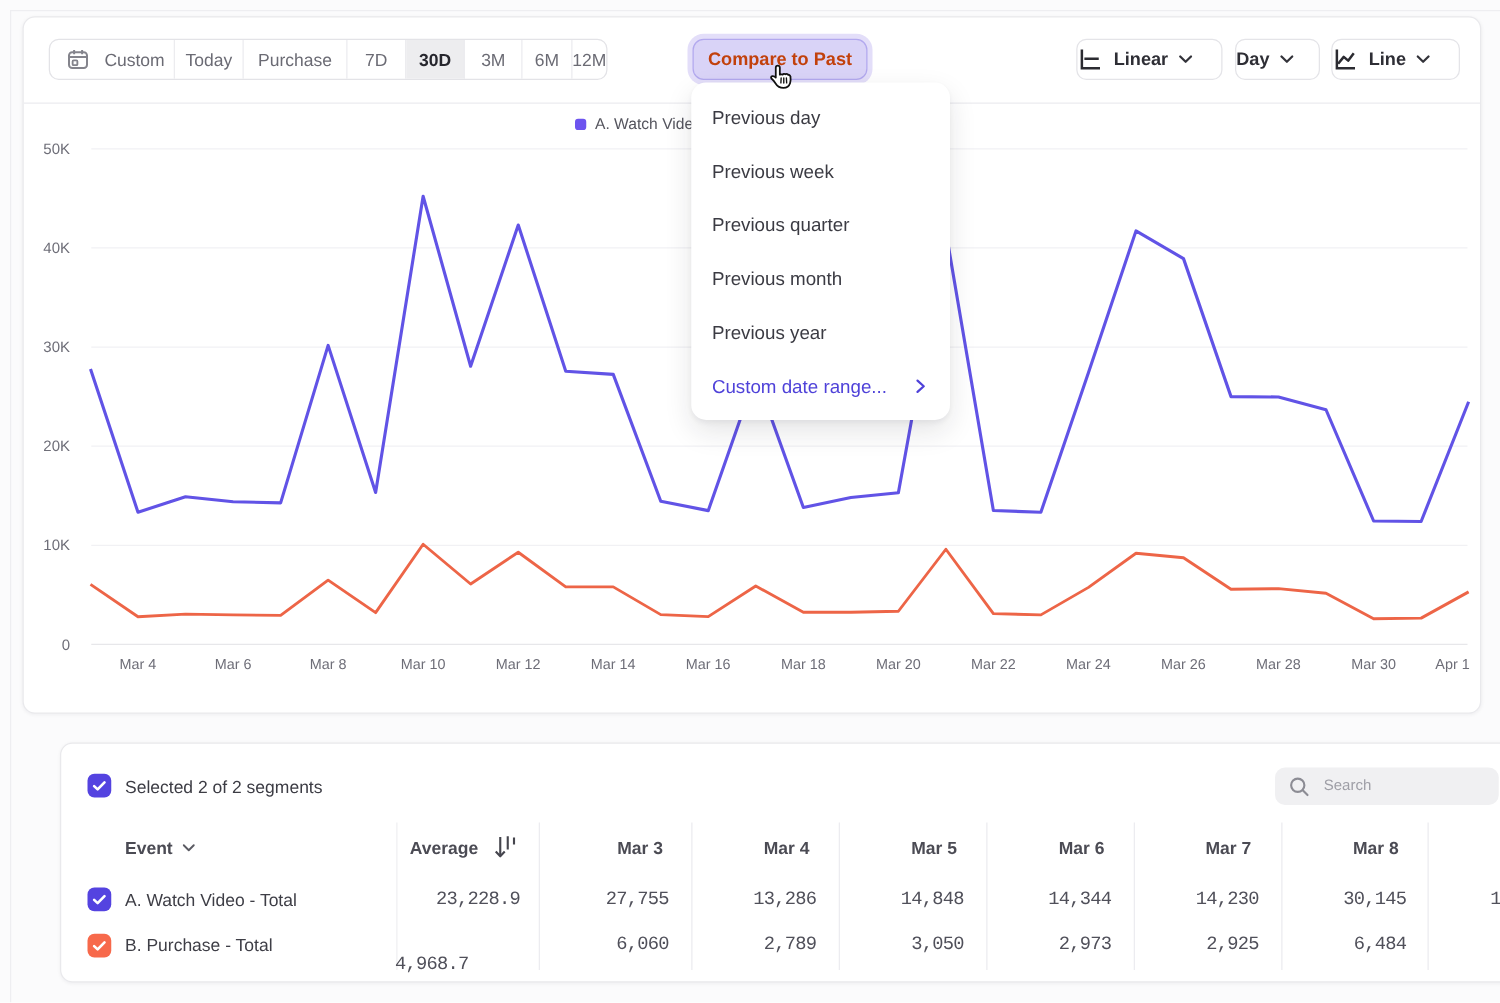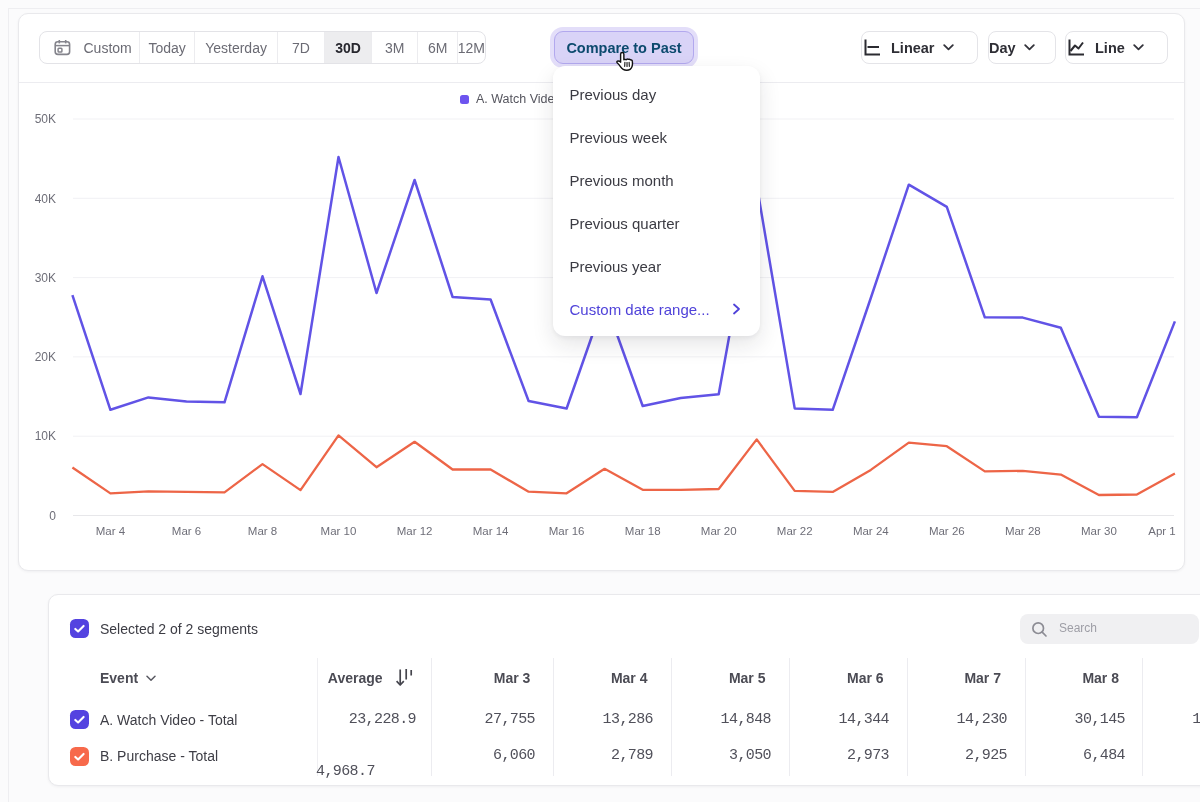--- a/index.html
+++ b/index.html
@@ -52,7 +52,7 @@
           <rect x="5.1" y="10.3" width="3.8" height="3.8" rx="0.8" stroke="#84848c" stroke-width="1.5" fill="none"></rect>
         </svg>Custom</div>
       <div class="it" style="width:61px">Today</div>
-      <div class="it" style="width:90px">Yesterday</div>
+      <div class="it" style="width:90px">Purchase</div>
       <div class="it" style="width:52px">7D</div>
       <div class="it" style="width:51px;background:#ededef;color:#27272e;font-weight:bold">30D</div>
       <div class="it" style="width:51px">3M</div>

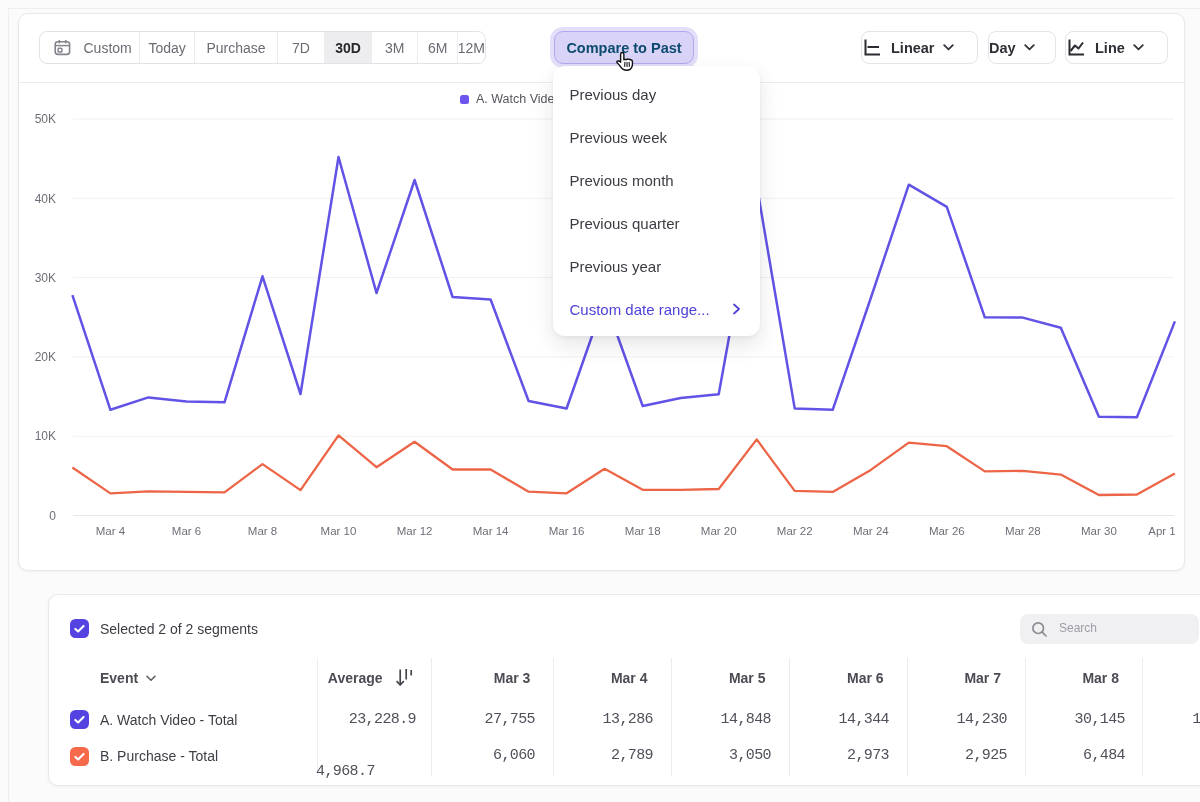--- a/index.html
+++ b/index.html
@@ -22,7 +22,7 @@
   #compareBtn { position:absolute; left:535px; top:17px; width:140px; height:33px;
     background:#d9d3f7; border:1px solid #b2a8ee; border-radius:9px;
     box-shadow:0 0 0 4px #e3def9; display:flex; align-items:center; justify-content:center;
-    color:#0c4a6e; font-weight:bold; font-size:14.5px; }
+    color:#c2410c; font-weight:bold; font-size:14.5px; }
   
   #menu { position:absolute; left:552.5px; top:66px; width:207px; height:270px; background:#fff;
           border-radius:12px; box-shadow:0 2px 4px rgba(25,25,35,0.05), 0 9px 22px rgba(25,25,35,0.11);

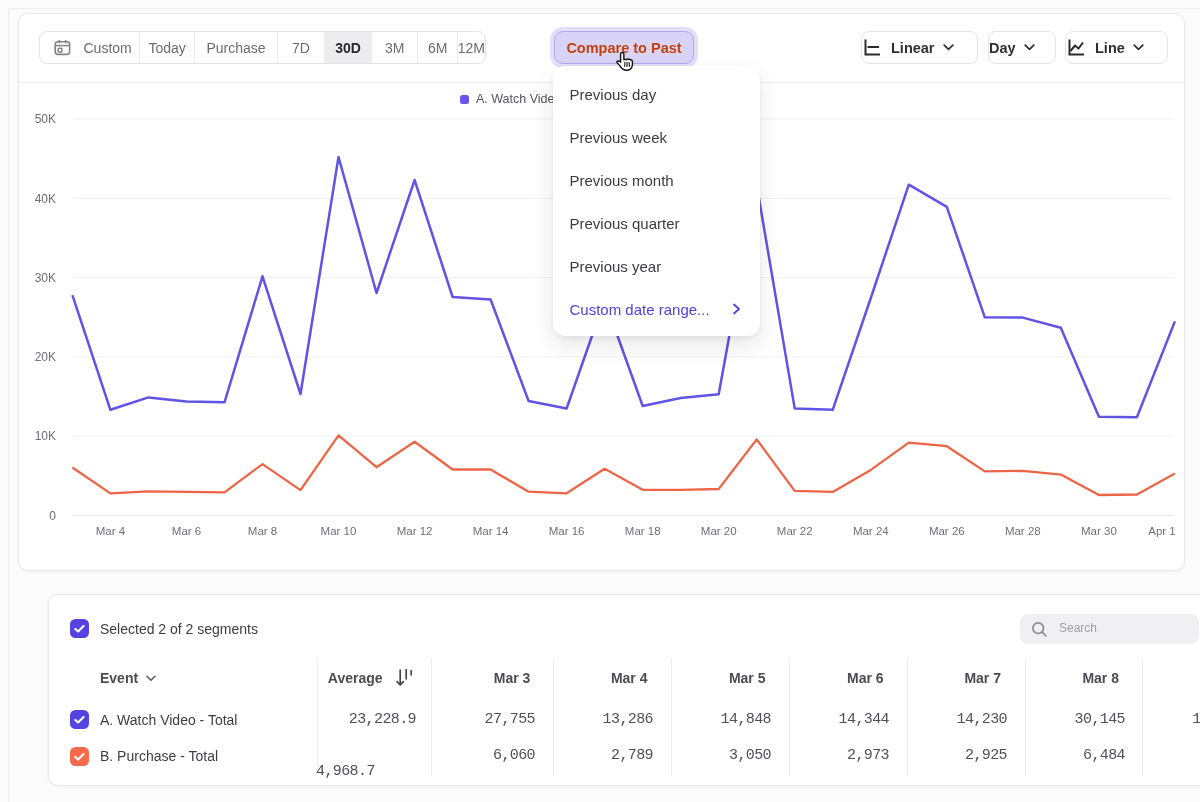--- a/index.html
+++ b/index.html
@@ -210,8 +210,8 @@
   <div id="menu">
     <div class="mi">Previous day</div>
     <div class="mi">Previous week</div>
+    <div class="mi">Previous quarter</div>
     <div class="mi">Previous month</div>
-    <div class="mi">Previous quarter</div>
     <div class="mi">Previous year</div>
     <div class="mi purple">Custom date range...
       <svg style="position:absolute;left:176px;top:14.5px" width="14" height="14" viewBox="0 0 14 14">

